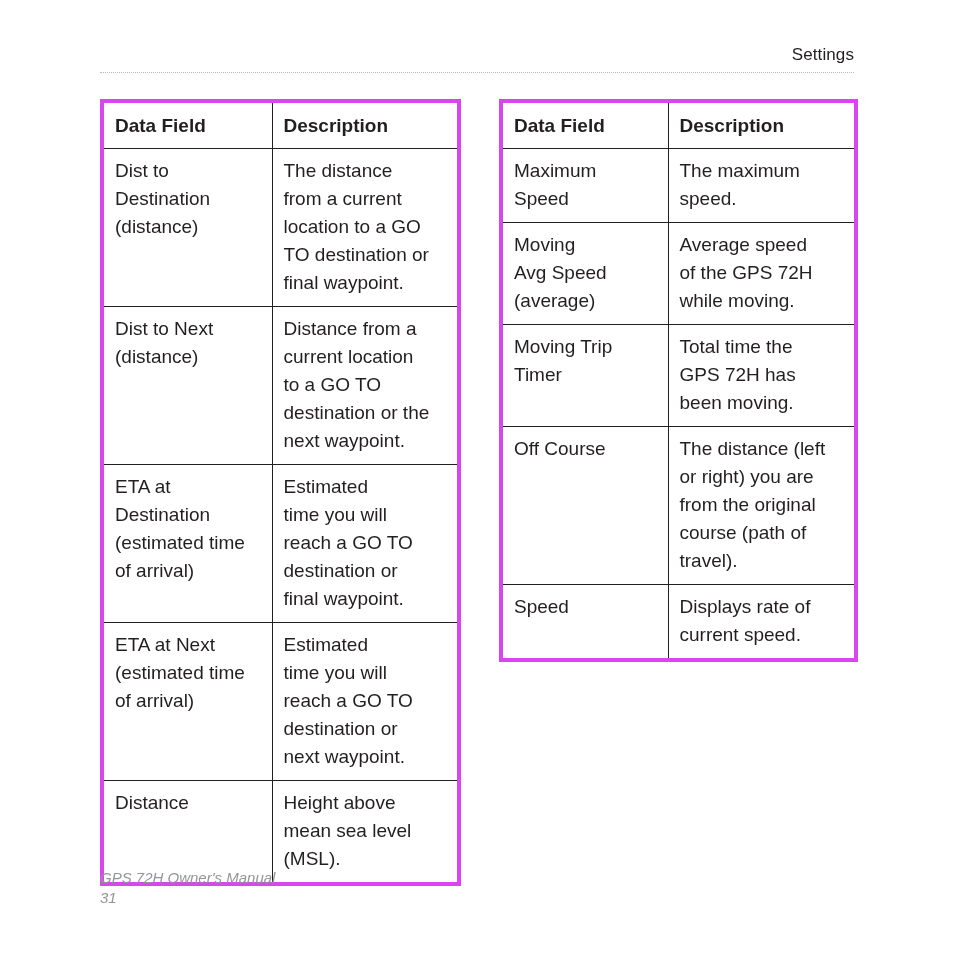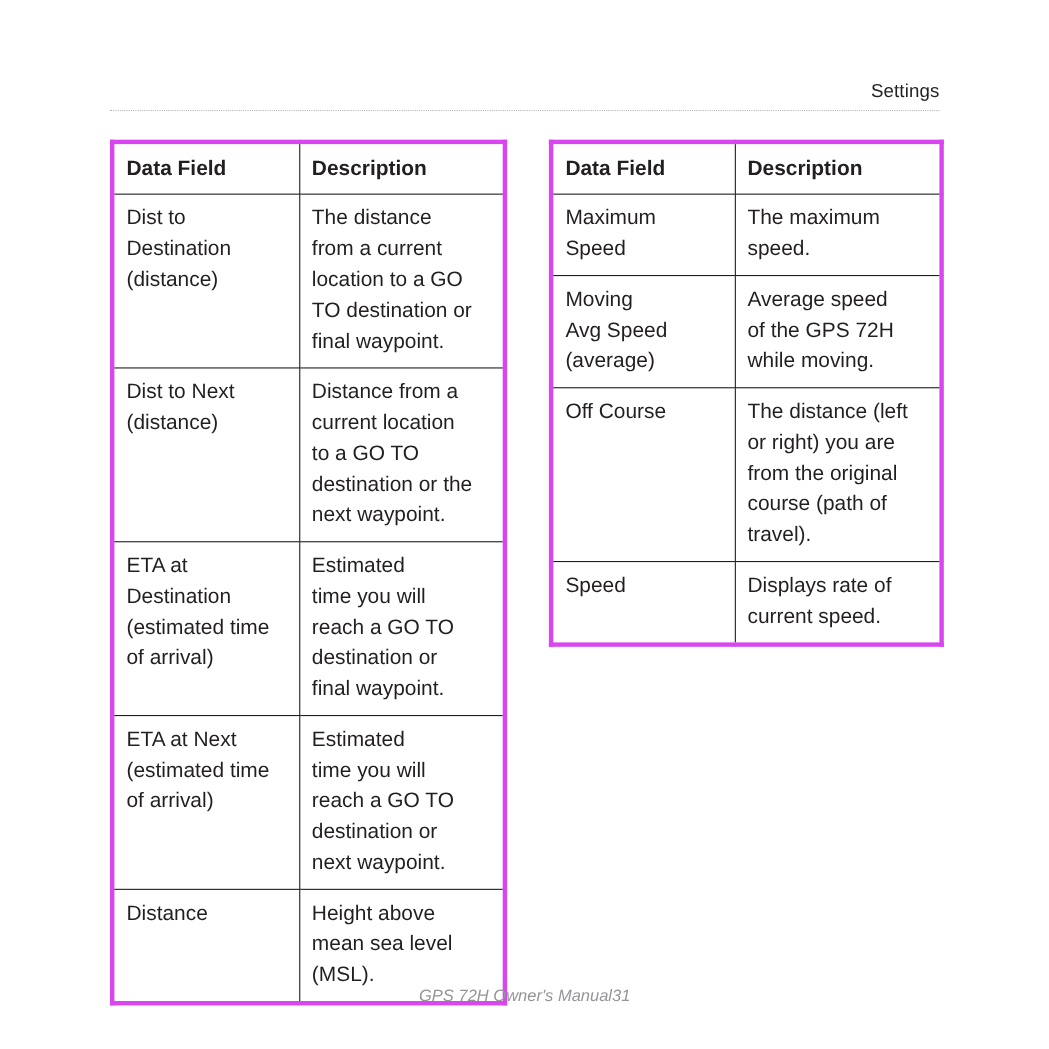--- a/index.html
+++ b/index.html
@@ -19,7 +19,6 @@
     width: 954px;
     height: 912px;
     box-sizing: border-box;
-    margin-top: 28px;
   }
 
   

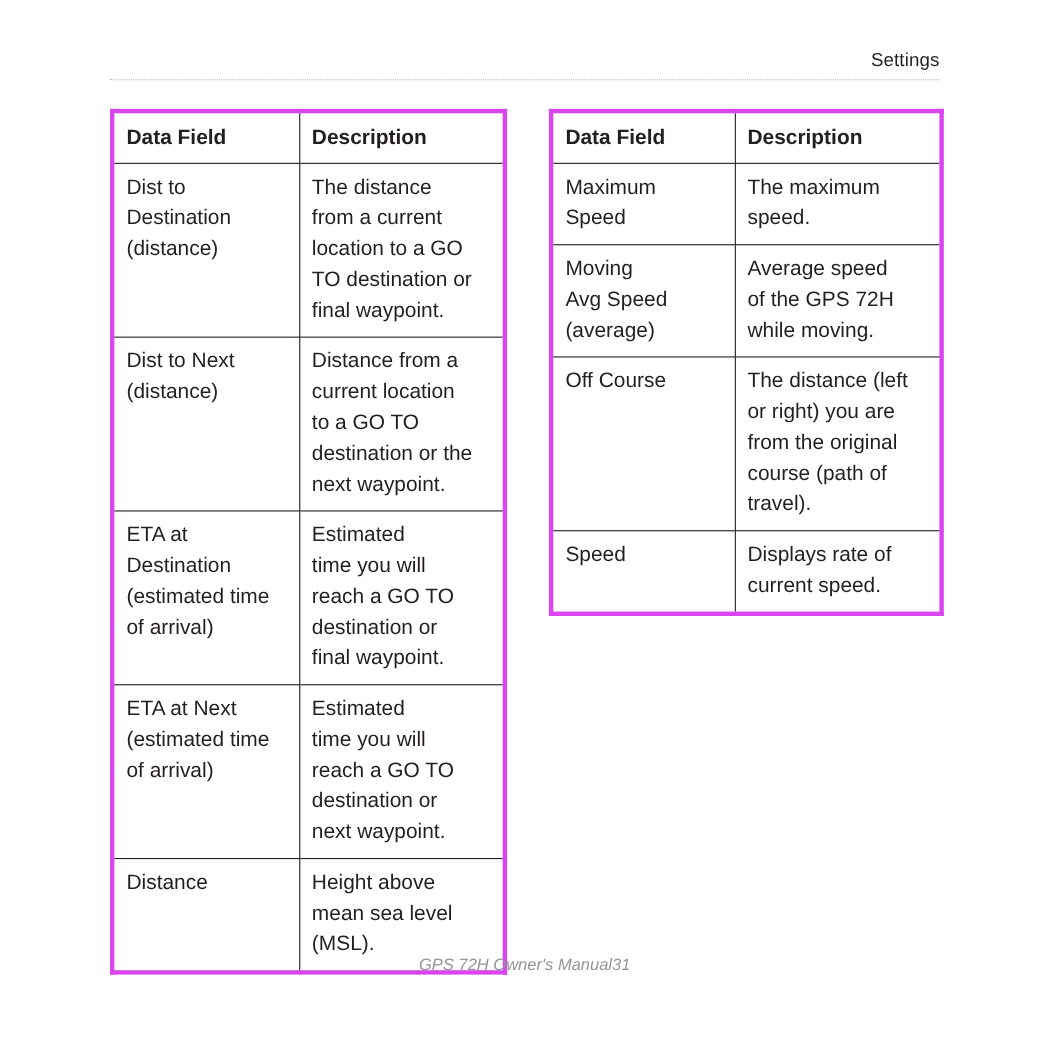--- a/index.html
+++ b/index.html
@@ -234,6 +234,17 @@
           </tr>
           <tr>
             <td>
+              <span class="cell-text">Moving Trip
+Timer</span>
+            </td>
+            <td>
+              <span class="cell-text">Total time the
+GPS 72H has
+been moving.</span>
+            </td>
+          </tr>
+          <tr>
+            <td>
               <span class="cell-text">Off Course</span>
             </td>
             <td>

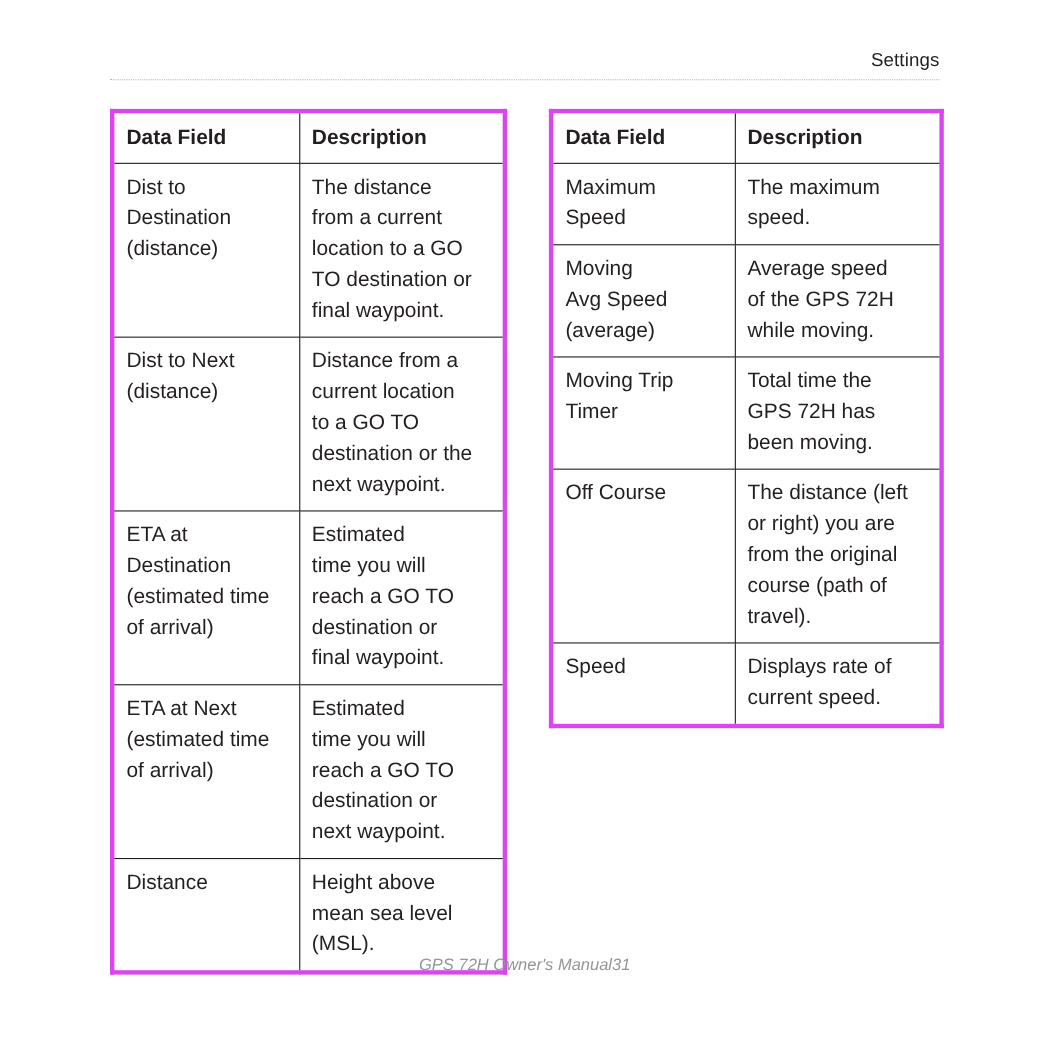--- a/index.html
+++ b/index.html
@@ -94,8 +94,9 @@
     top: 868px;
     width: 754px;
     display: flex;
-    justify-content: center;
+    justify-content: space-between;
     align-items: baseline;
+    flex-direction: column;
   }
   .footer-left, .footer-right {
     font-style: italic;

